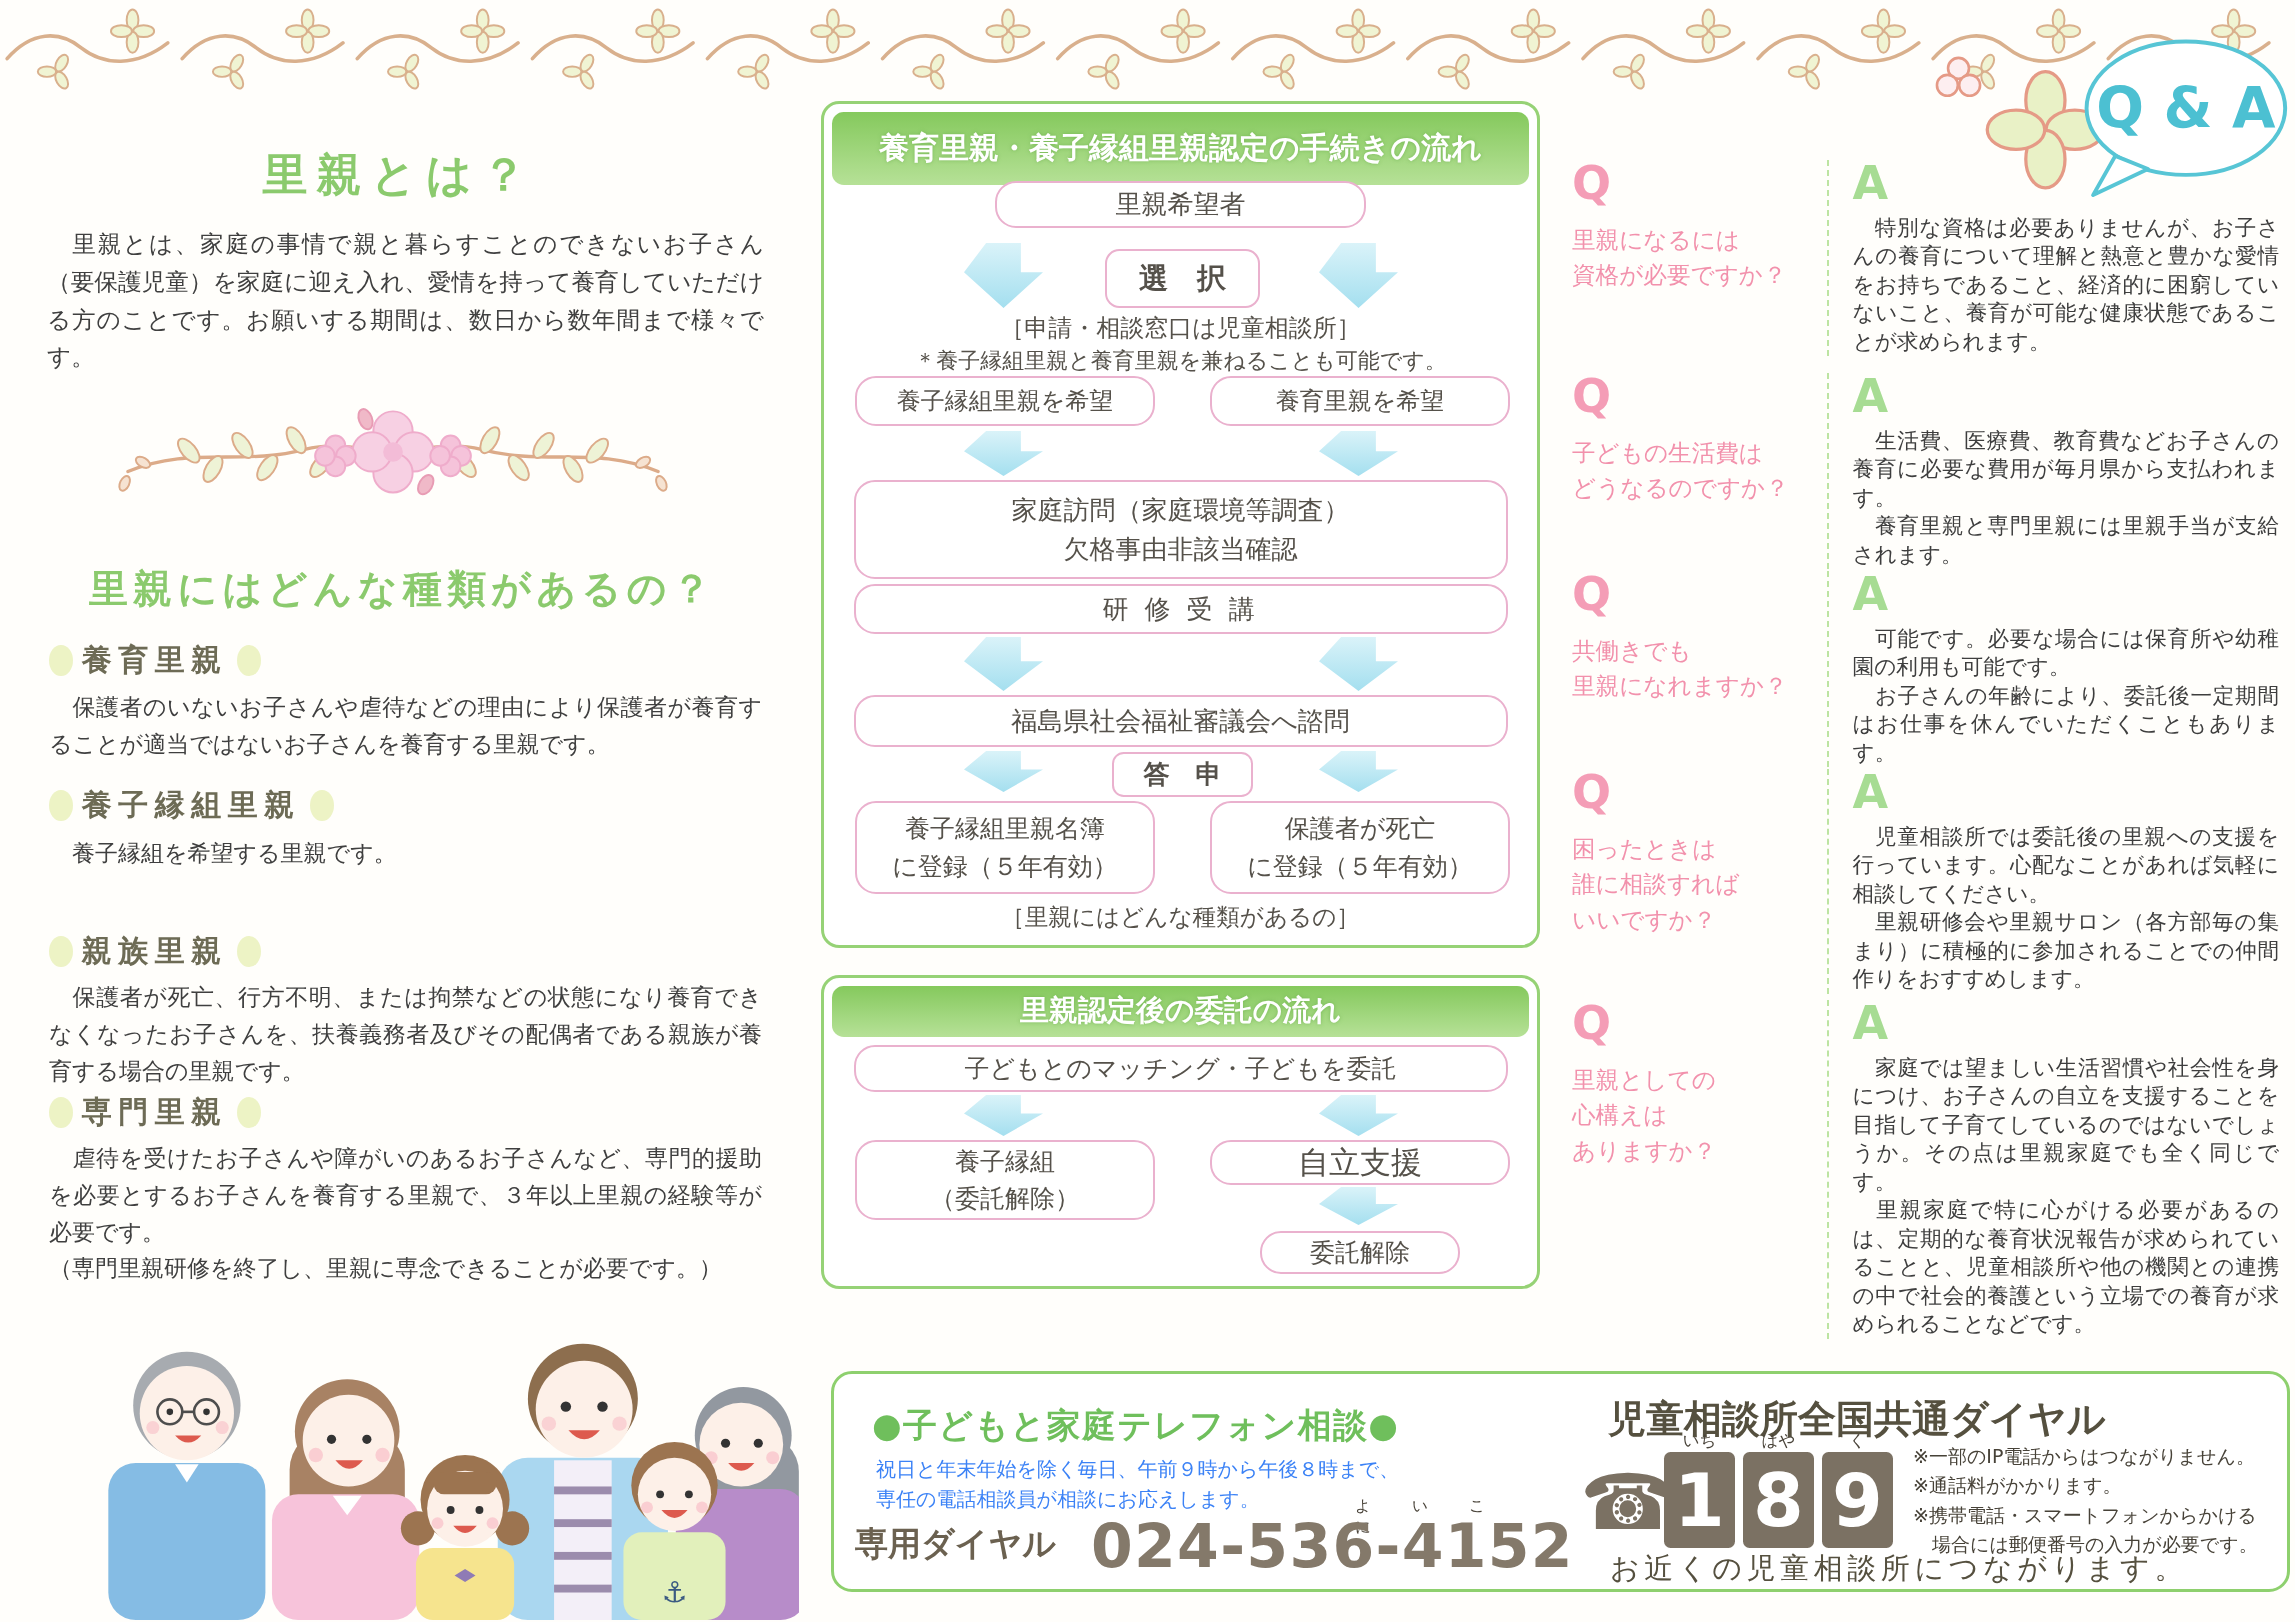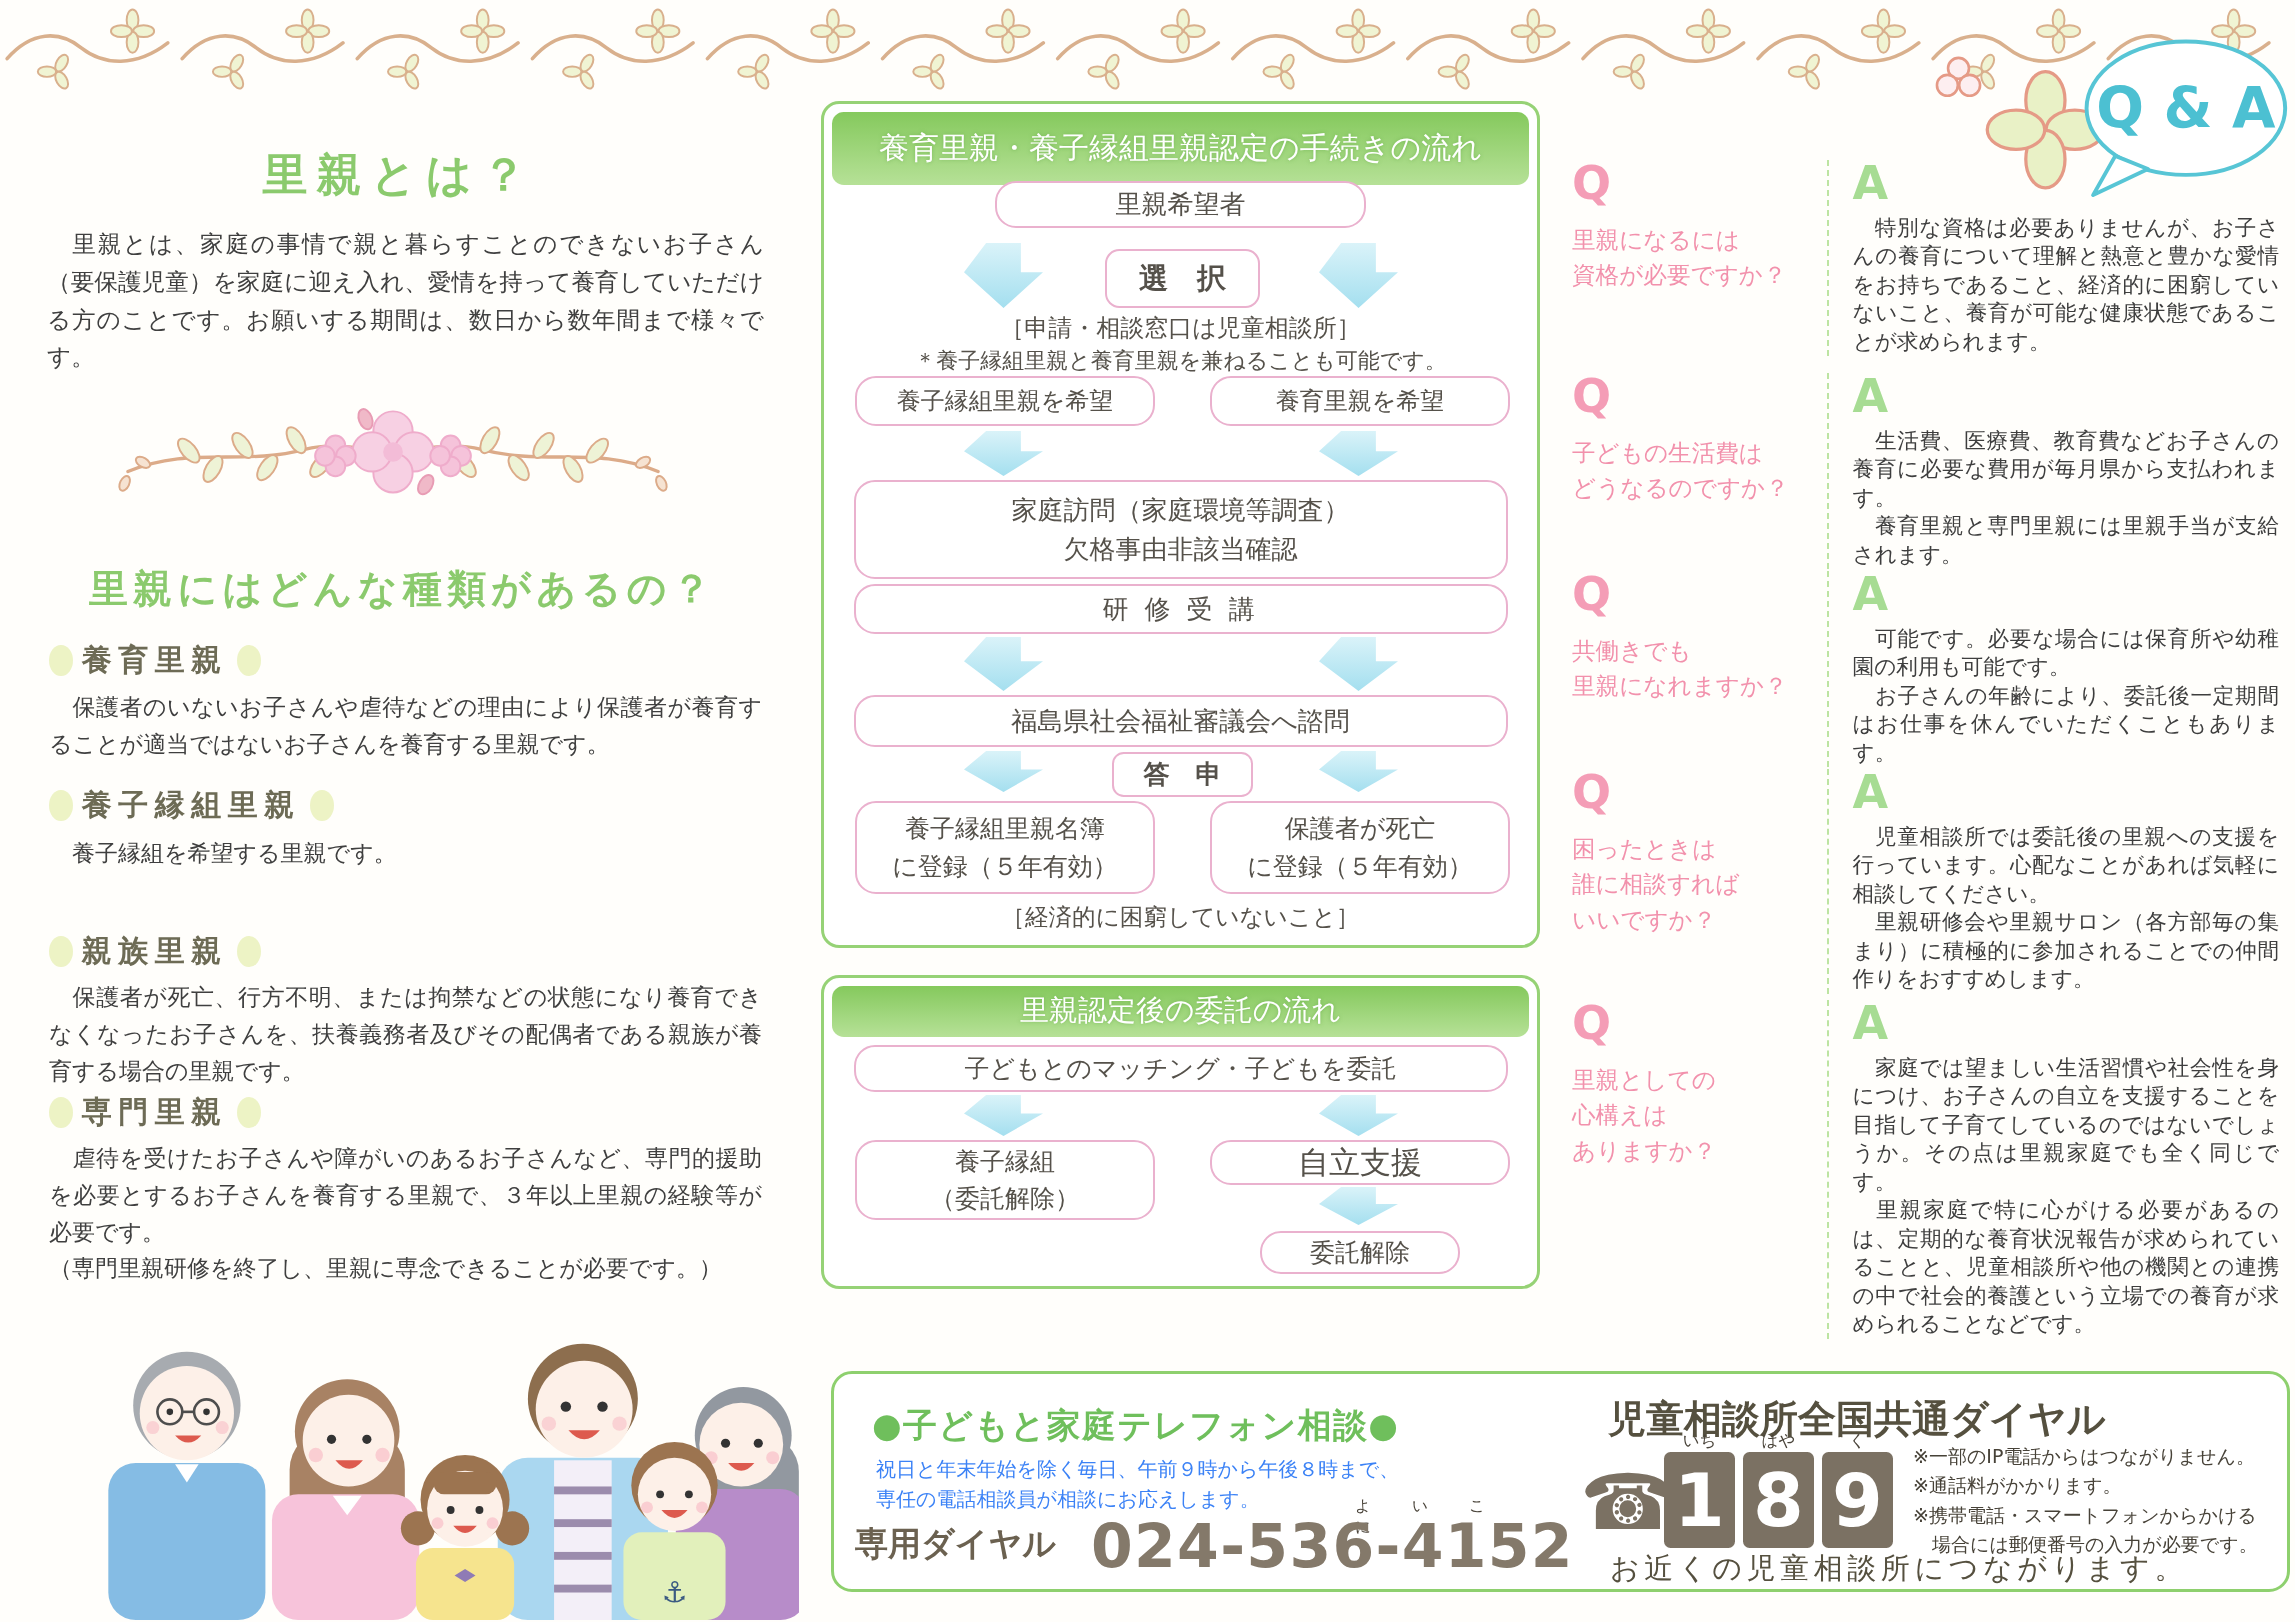--- a/index.html
+++ b/index.html
@@ -17,7 +17,7 @@
   
   .flowwrap{position:absolute;background:#fff;border:3.3px solid #96d276;border-radius:18.3px;}
   .flowhead{position:absolute;background:linear-gradient(180deg,#85c95d,#b6e197);border-radius:11.8px;
-            color:#fff;font-weight:normal;display:flex;align-items:center;justify-content:center;
+            color:#fff;font-weight:bold;display:flex;align-items:center;justify-content:center;
             text-shadow:0 0 3.9px rgba(90,160,60,.55);}
   .fbox{position:absolute;background:#fff;border:2px solid #eab1ce;border-radius:21px;
         display:flex;align-items:center;justify-content:center;text-align:center;

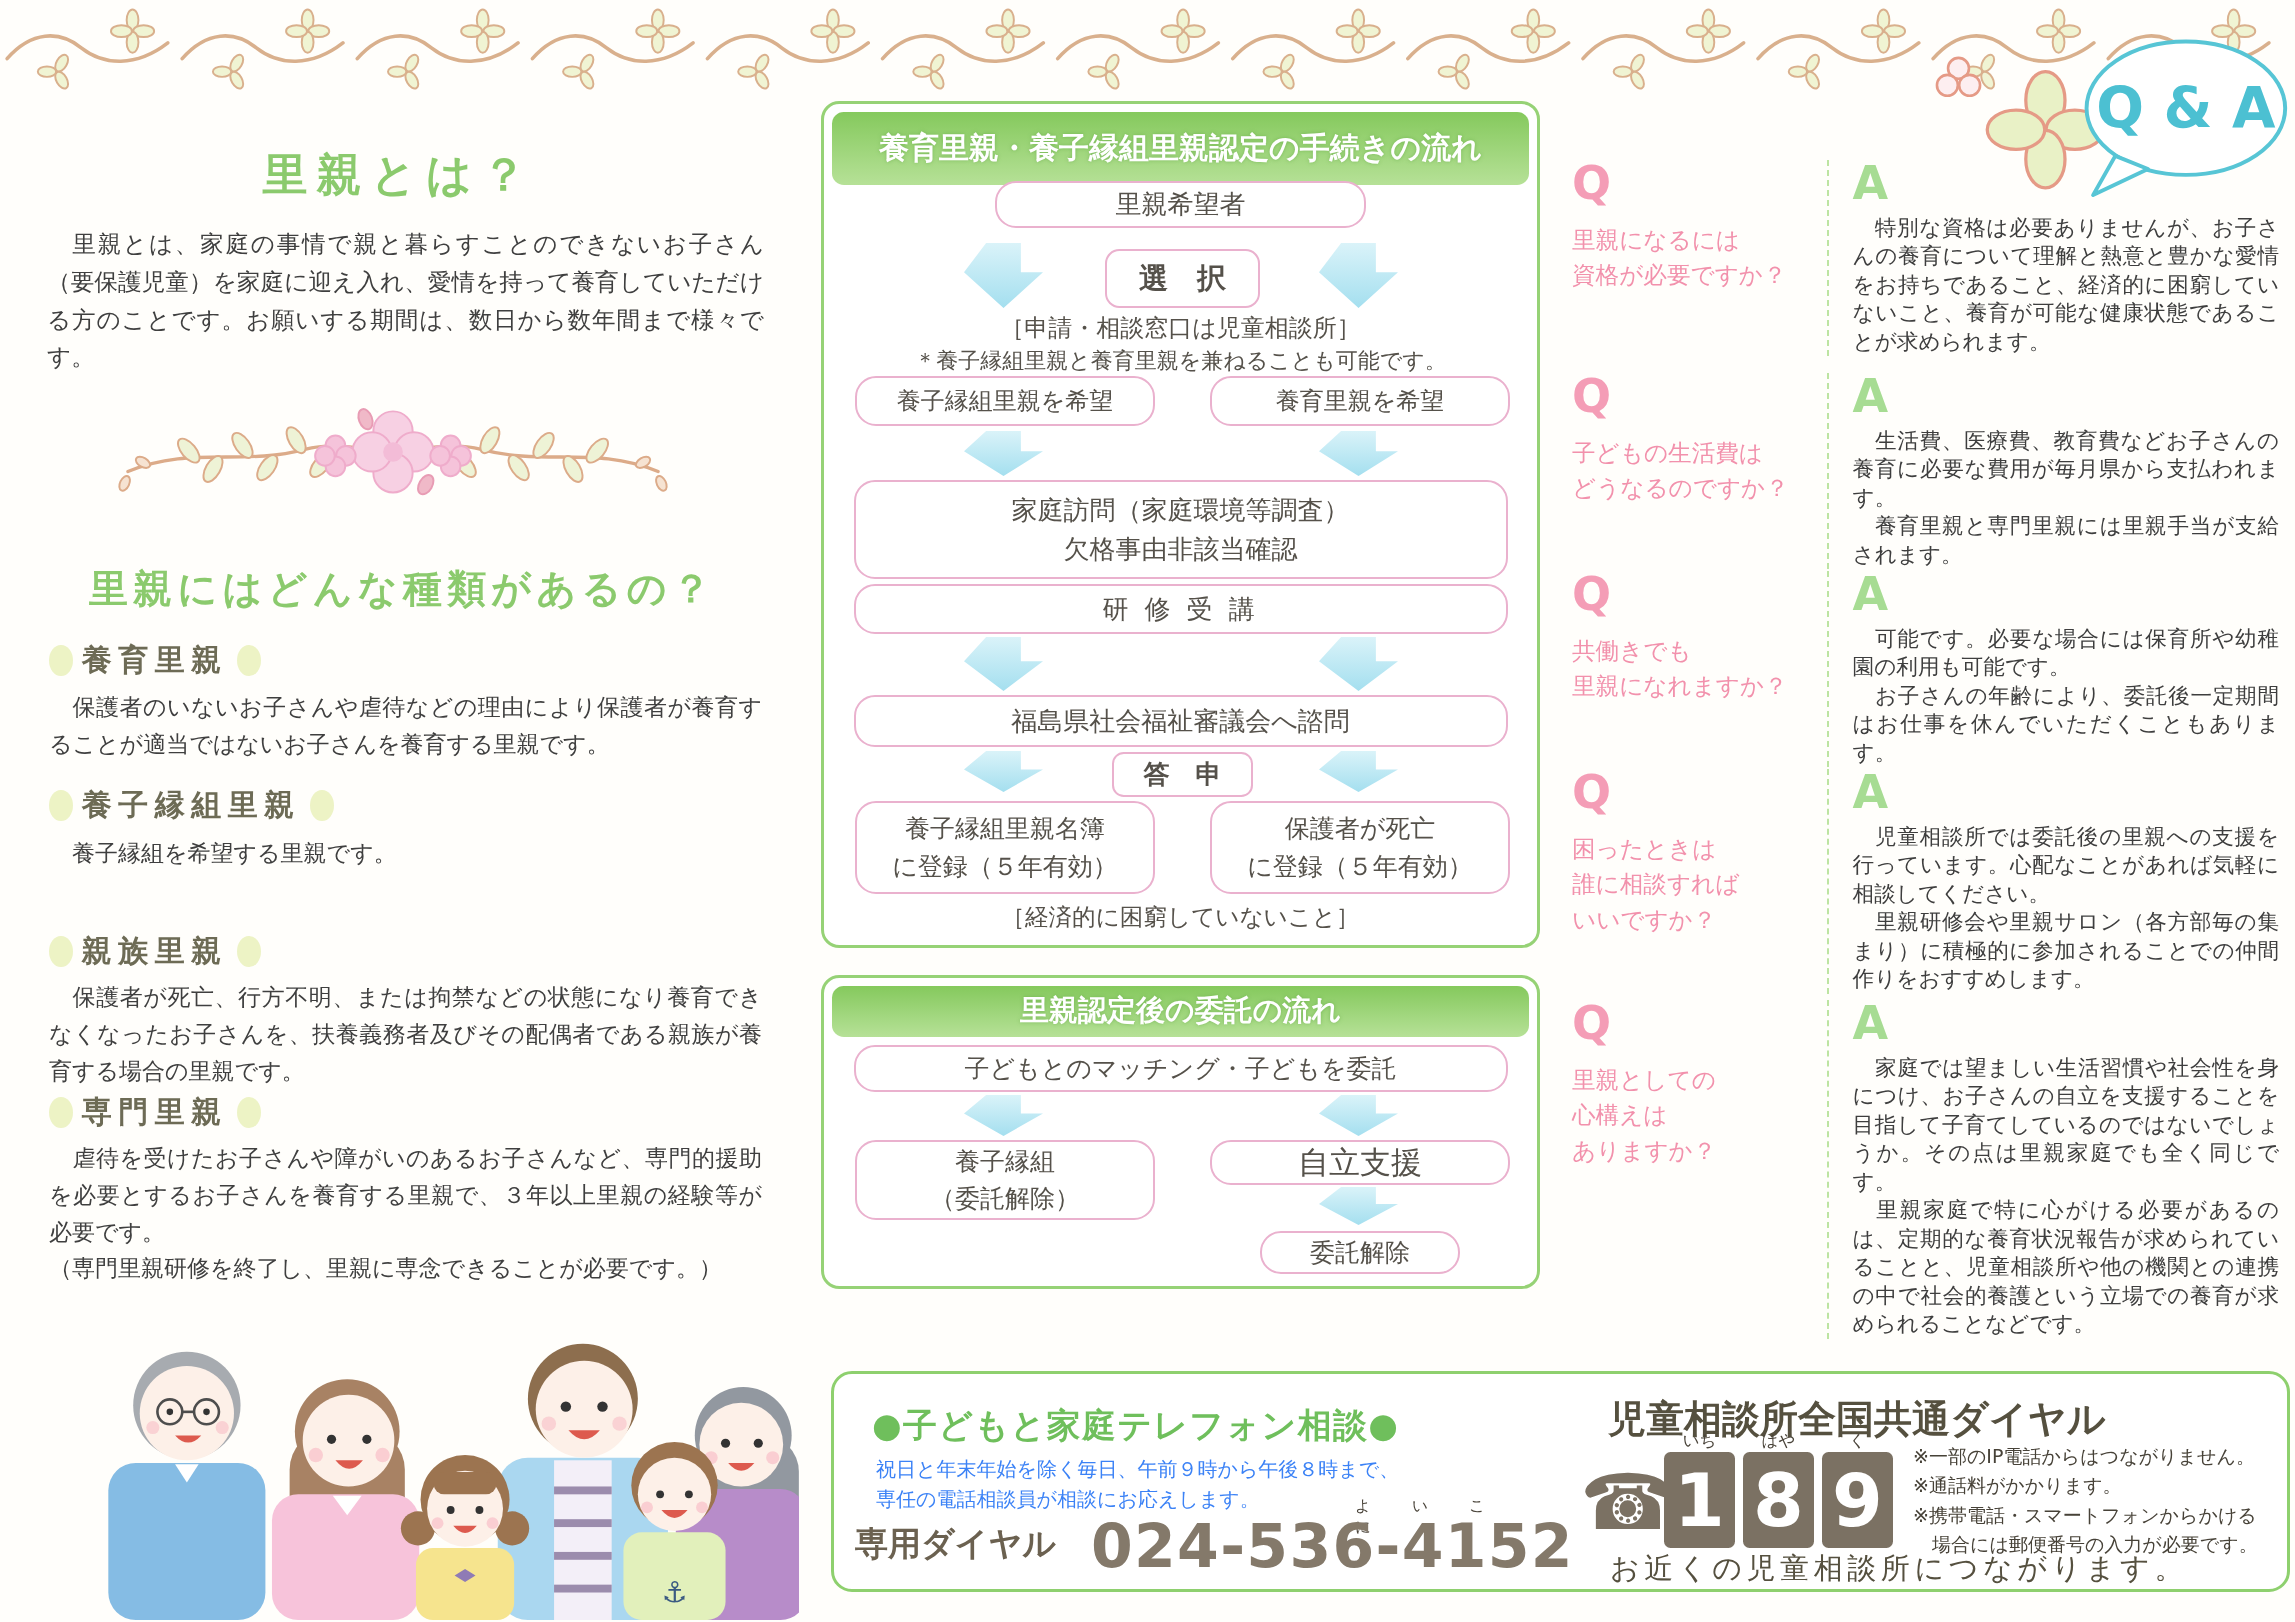--- a/index.html
+++ b/index.html
@@ -309,7 +309,7 @@
     <div class="fbox" style="left:386px;width:296px;top:697px;height:89px;font-size:25px">保護者が死亡
 に登録（５年有効）</div>
 
-    <div class="fnote" style="top:797px;font-size:23.6px">［経済的に困窮していないこと］</div>
+    <div class="fnote" style="top:797px;font-size:23.6px">［里親にはどんな種類があるの］</div>
   </div>
 
   <div class="flowwrap" style="left:821px;top:975px;width:713px;height:308px">

